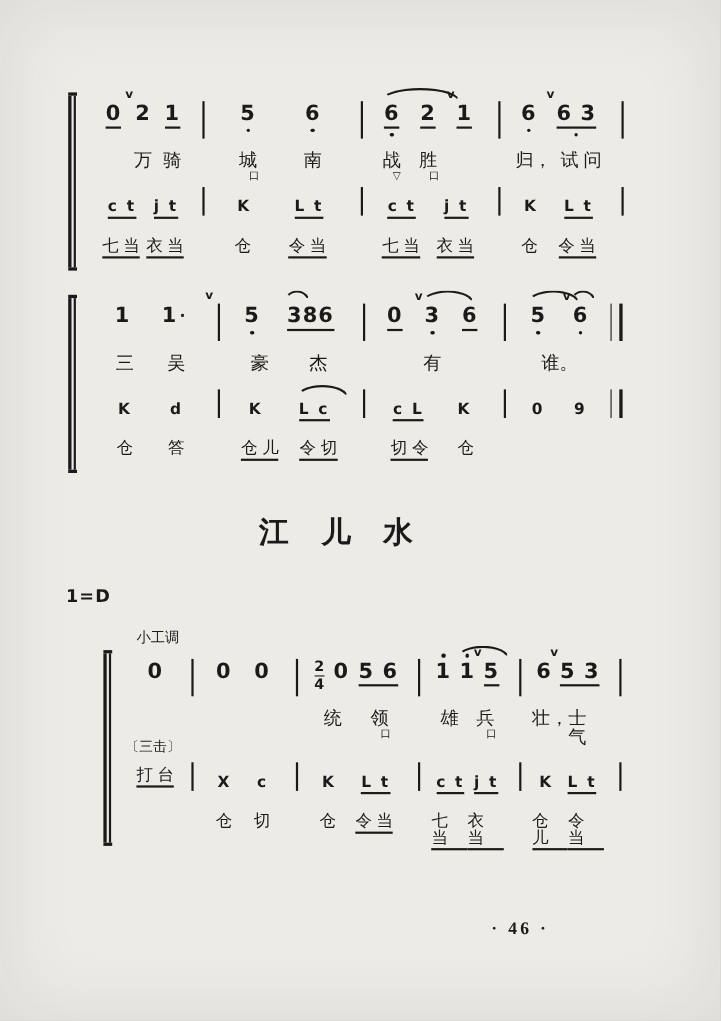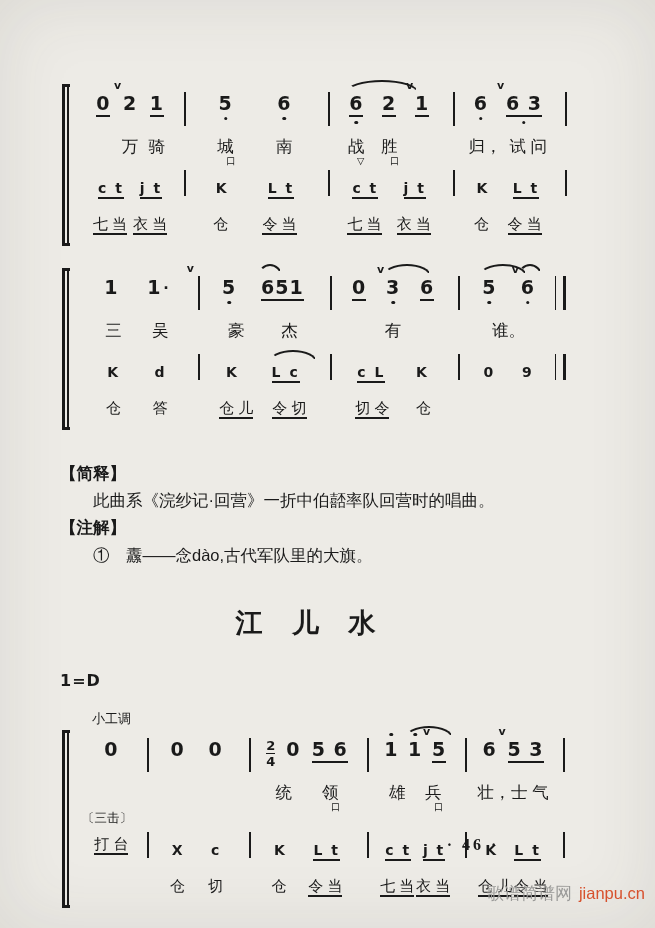--- a/index.html
+++ b/index.html
@@ -181,7 +181,7 @@
         <div class="meas" style="flex-grow: 1.5;">
           <div class="r r-mel">
             <span class="tok mel"><span class="txt">5</span><span class="db"></span></span>
-            <span class="tok mel"><span class="txt u">651</span><span class="arc" style="width: 24px;"></span></span>
+            <span class="tok mel"><span class="txt u">386</span><span class="arc" style="width: 24px;"></span></span>
           </div>
           <div class="r r-lyr">
             <span class="tok lyr"><span class="txt">豪</span></span>

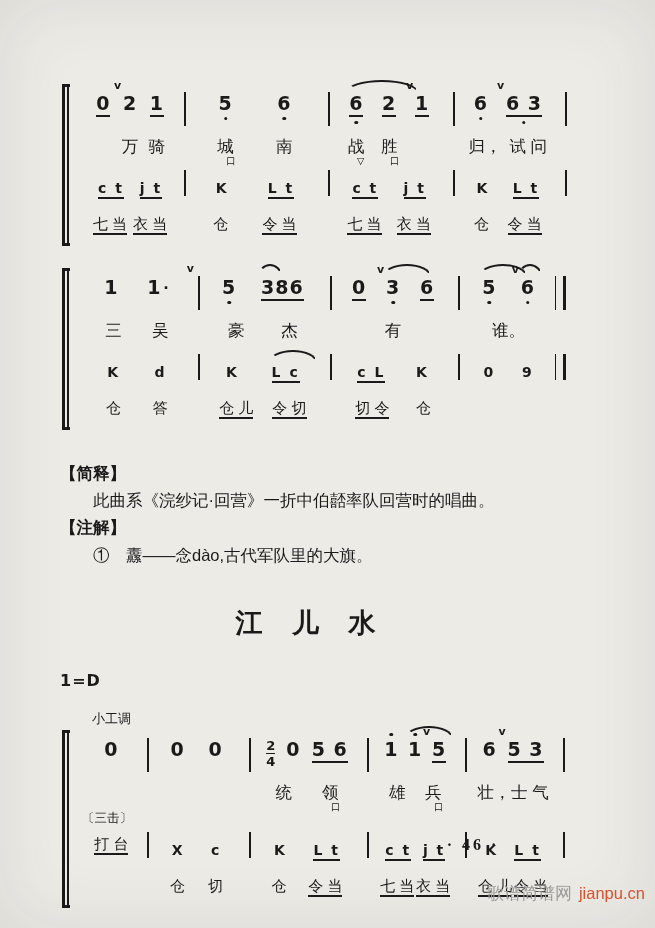--- a/index.html
+++ b/index.html
@@ -237,12 +237,6 @@
       </div>
     </div>
 
-  <div class="ann">
-    <div class="hdr">【简释】</div>
-    <div class="body">此曲系《浣纱记·回营》一折中伯嚭率队回营时的唱曲。</div>
-    <div class="hdr">【注解】</div>
-    <div class="body">①　纛——念dào,古代军队里的大旗。</div>
-  </div>
 
   <div class="title">江 儿 水</div>
 

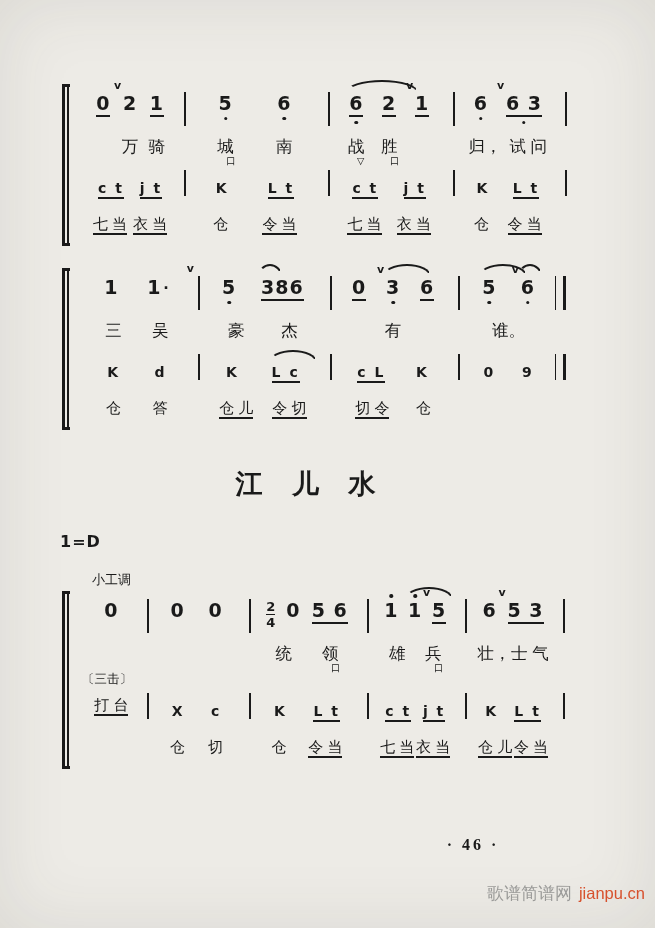--- a/index.html
+++ b/index.html
@@ -10,7 +10,7 @@
   .system{position:relative;display:flex;align-items:stretch;}
   .sys1{margin:84px 88px 0 62px;}
   .sys2{margin:22px 92px 0 62px;}
-  .sys3{margin:40px 90px 0 62px;}
+  .sys3{margin:40px 90px 0 94px;}
   .bracket{width:8px;margin-right:10px;border-top:3px solid #1a1a1a;border-bottom:3px solid #1a1a1a;position:relative;flex:0 0 8px;}
   .bracket::before{content:"";position:absolute;left:0;top:0;bottom:0;width:3px;background:#1a1a1a;}
   .bracket::after{content:"";position:absolute;left:5px;top:0;bottom:0;width:1.5px;background:#1a1a1a;}

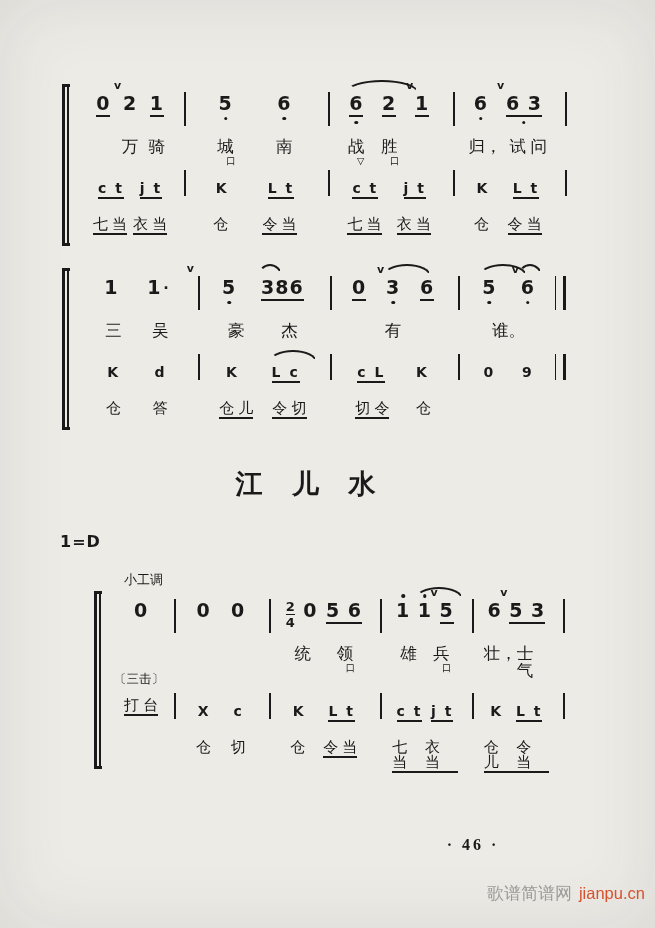--- a/index.html
+++ b/index.html
@@ -345,9 +345,6 @@
 
   <div class="pageno">· 46 ·</div>
 
-  <div class="wm">
-    <span class="wmn">歌谱简谱网</span><span class="wmu">jianpu.cn</span>
-  </div>
 
 </div>
 

